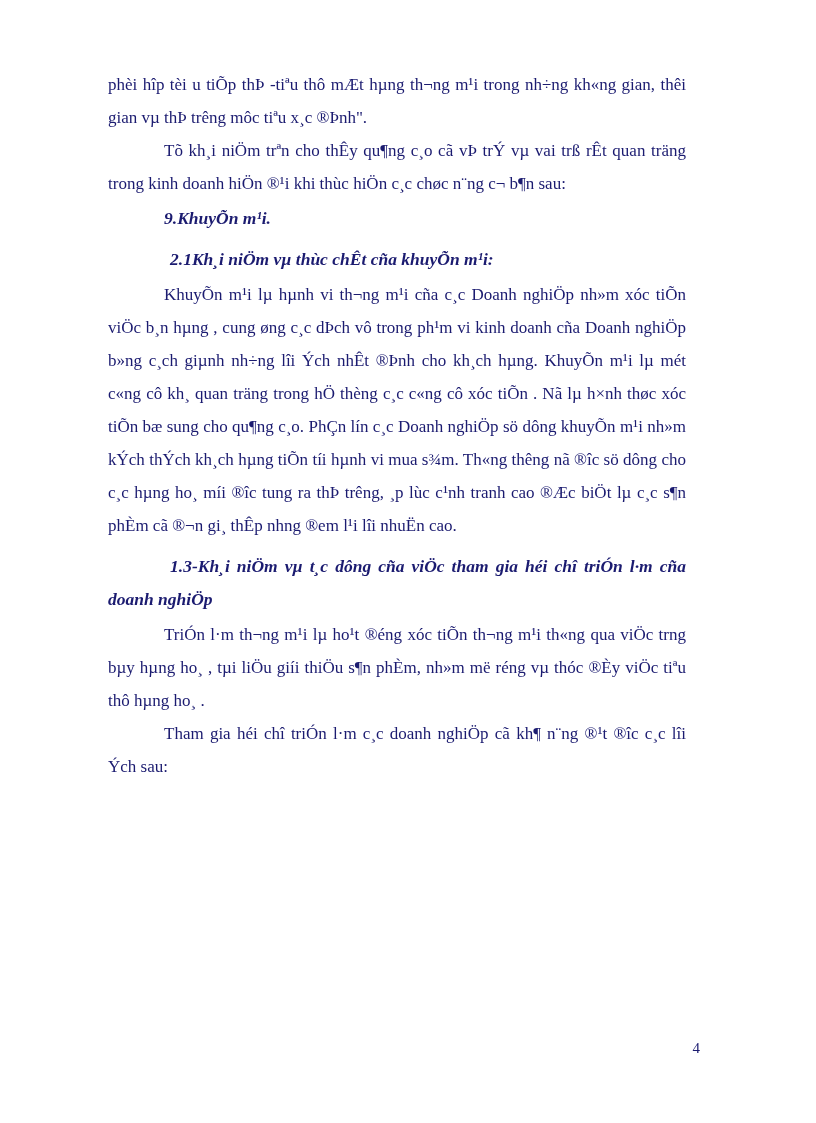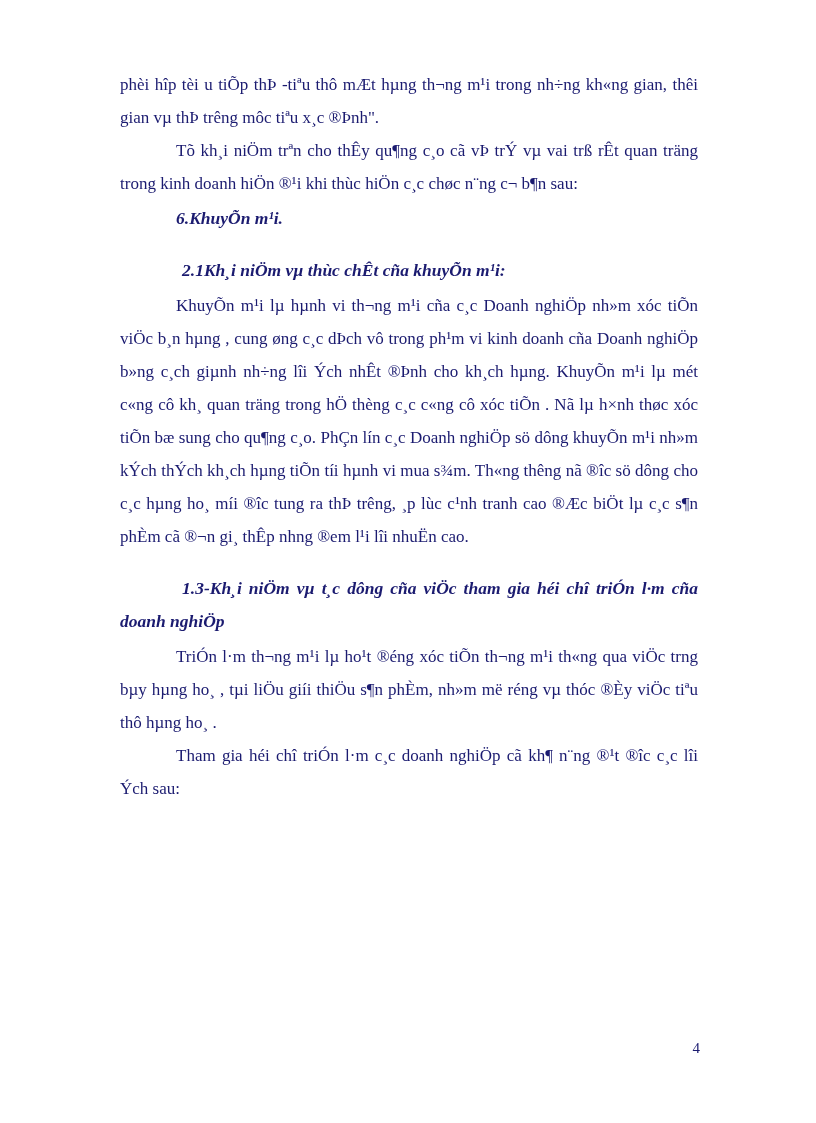--- a/index.html
+++ b/index.html
@@ -18,7 +18,7 @@
   }
   .content {
     position: absolute;
-    left: 120px;
+    left: 108px;
     top: 68px;
     width: 578px;
   }

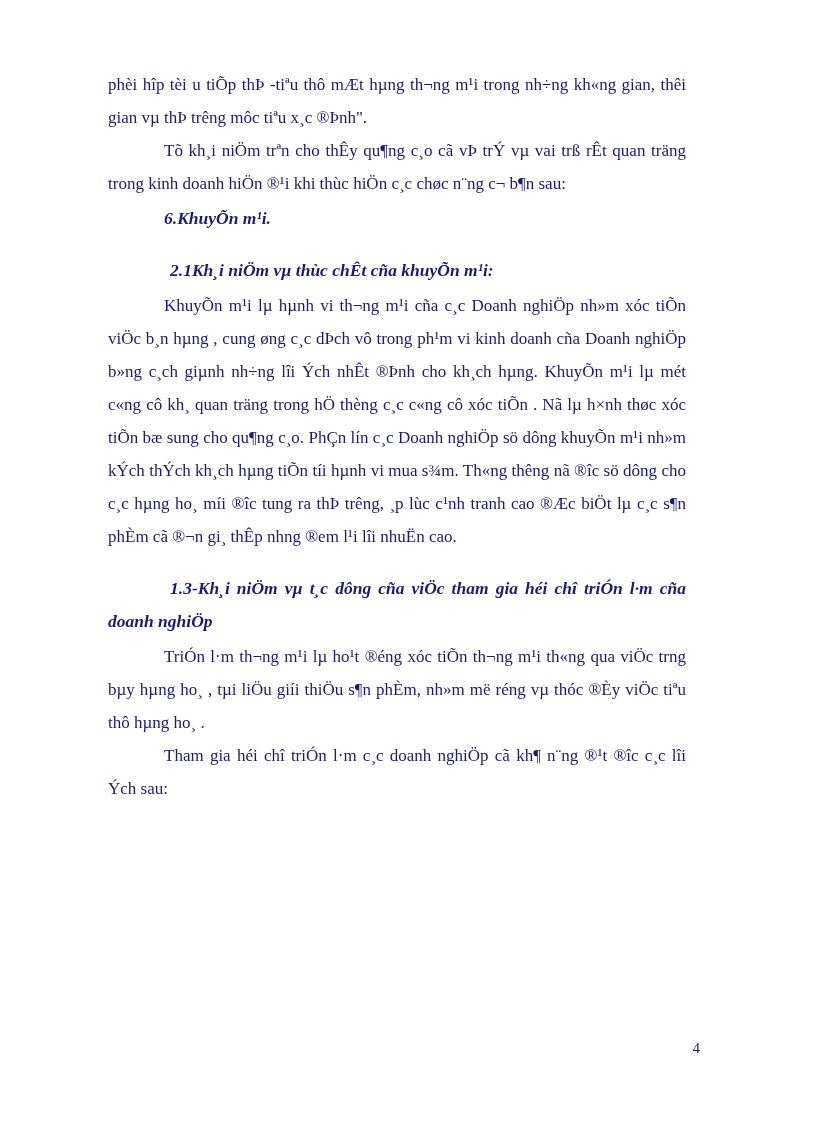--- a/index.html
+++ b/index.html
@@ -64,7 +64,7 @@
   <div class="content">
       <p class="body-noindent">phèi hîp tèi u tiÕp thÞ -tiªu thô mÆt hµng th¬ng m¹i trong nh÷ng kh«ng gian, thêi gian vµ thÞ trêng môc tiªu x¸c ®Þnh".</p>
       <p class="body">Tõ kh¸i niÖm trªn cho thÊy qu¶ng c¸o cã vÞ trÝ vµ vai trß rÊt quan träng trong kinh doanh hiÖn ®¹i khi thùc hiÖn c¸c chøc n¨ng c¬ b¶n sau:</p>
-      <p class="heading">6.KhuyÕn m¹i.</p>
+      <p class="heading">9.KhuyÕn m¹i.</p>
       <p class="heading-sub">2.1Kh¸i niÖm vµ thùc chÊt cña khuyÕn m¹i:</p>
       <p class="body">KhuyÕn m¹i lµ hµnh vi th¬ng m¹i cña c¸c Doanh nghiÖp nh»m xóc tiÕn viÖc b¸n hµng , cung øng c¸c dÞch vô trong ph¹m vi kinh doanh cña Doanh nghiÖp b»ng c¸ch giµnh nh÷ng lîi Ých nhÊt ®Þnh cho kh¸ch hµng. KhuyÕn m¹i lµ mét c«ng cô kh¸ quan träng trong hÖ thèng c¸c c«ng cô xóc tiÕn . Nã lµ h×nh thøc xóc tiÕn bæ sung cho qu¶ng c¸o. PhÇn lín c¸c Doanh nghiÖp sö dông khuyÕn m¹i nh»m kÝch thÝch kh¸ch hµng tiÕn tíi hµnh vi mua s¾m. Th«ng thêng nã ®îc sö dông cho c¸c hµng ho¸ míi ®îc tung ra thÞ trêng, ¸p lùc c¹nh tranh cao ®Æc biÖt lµ c¸c s¶n phÈm cã ®¬n gi¸ thÊp nhng ®em l¹i lîi nhuËn cao.</p>
       <p class="heading-sub">1.3-Kh¸i niÖm vµ t¸c dông cña viÖc tham gia héi chî triÓn l·m cña doanh nghiÖp</p>

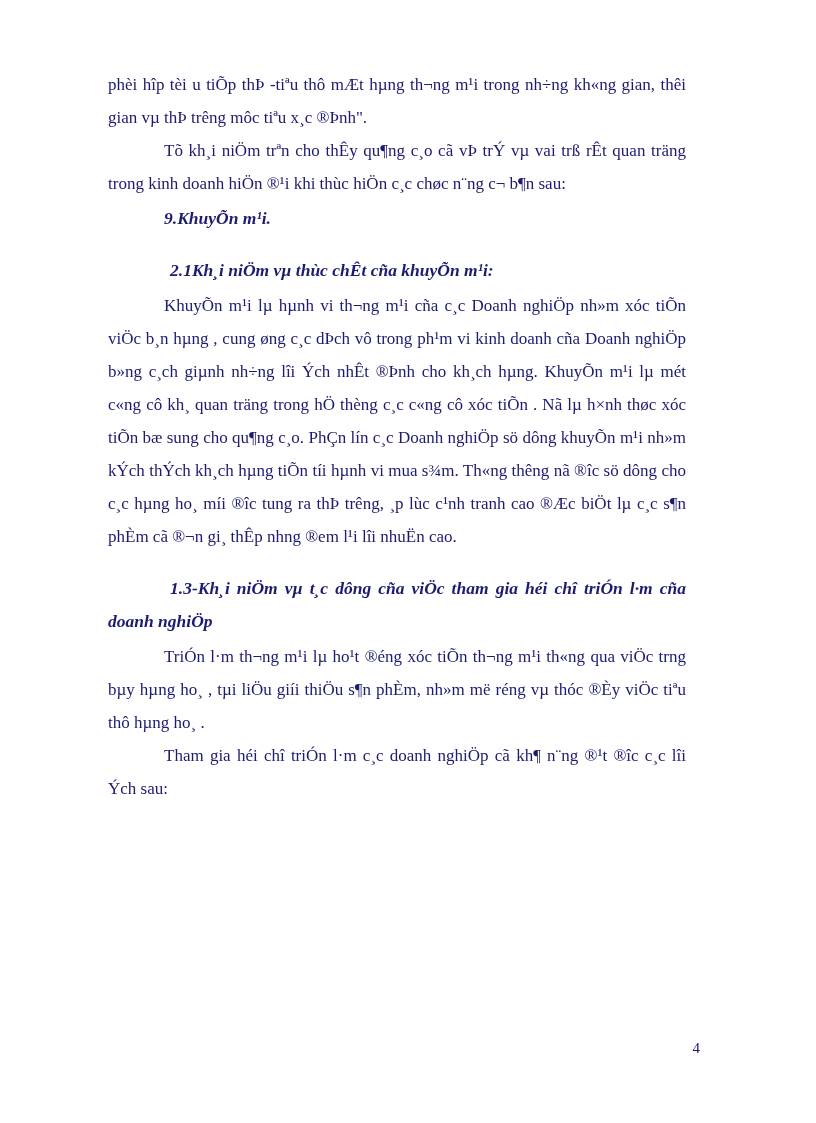--- a/index.html
+++ b/index.html
@@ -46,7 +46,7 @@
     font-style: italic;
     text-indent: 62px;
     font-size: 17.5px;
-    margin-top: 19px;
+    margin-top: 8px;
     margin-bottom: 2px;
   }
   .page-number {

